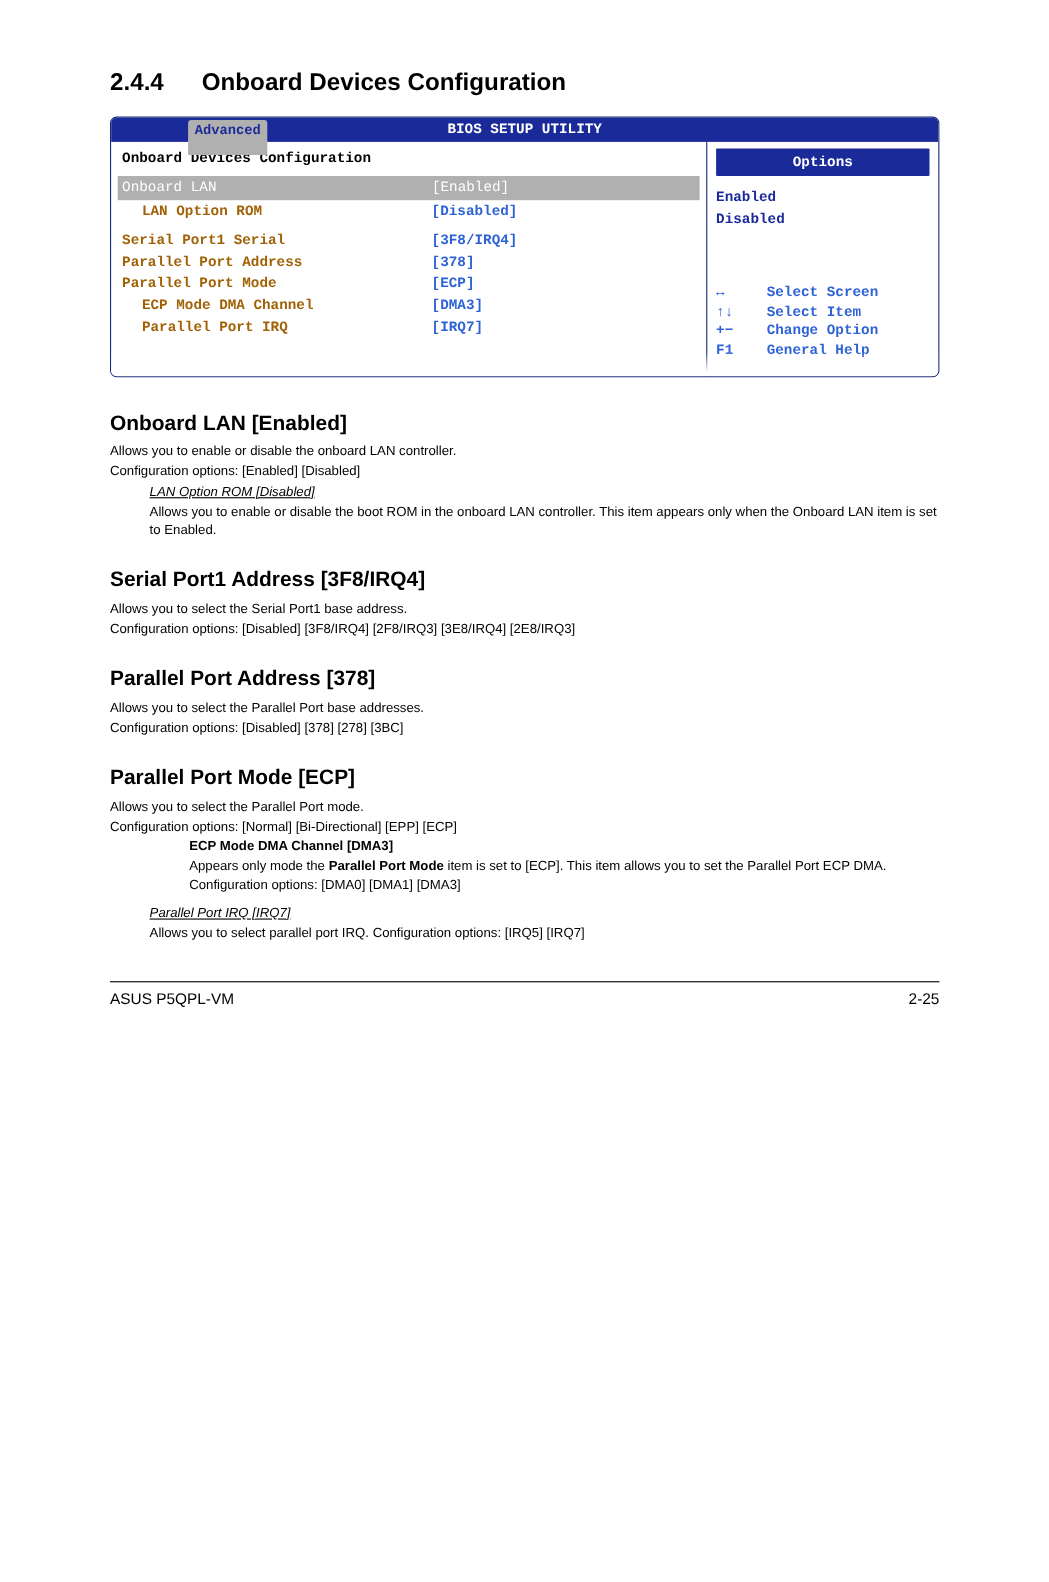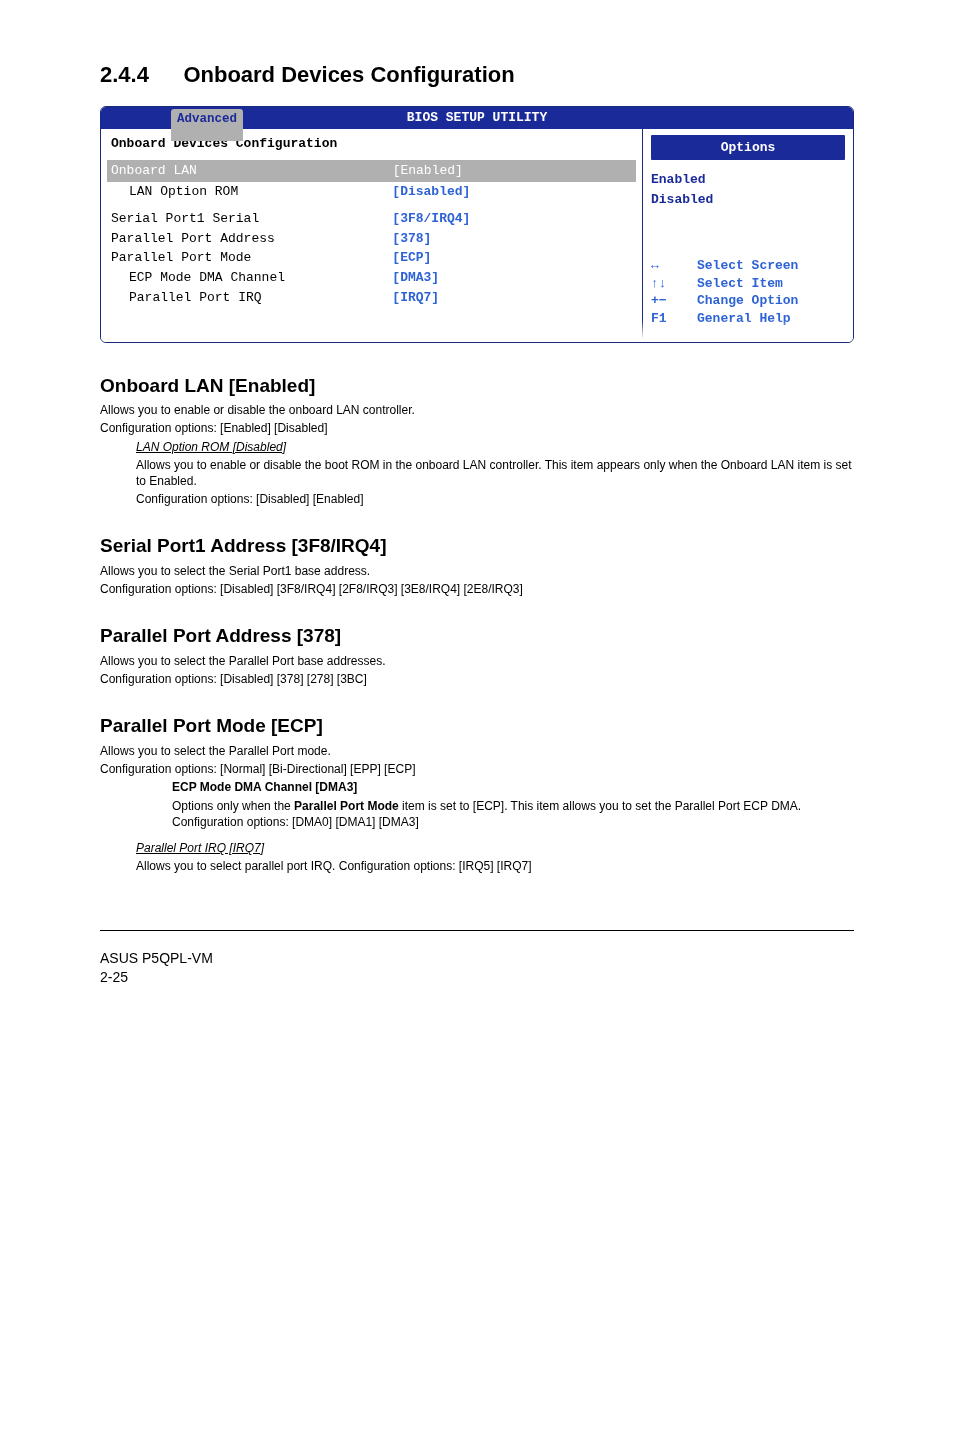--- a/index.html
+++ b/index.html
@@ -66,7 +66,7 @@
   .sel-row .k { color: #fff; display:inline-block; width: 54%; padding-left:4px;}
   .sel-row .v { color: #fff; }
   .row { padding: 1px 0; }
-  .row .k { display: inline-block; width: 54%; color: #000000; font-weight: normal; }
+  .row .k { display: inline-block; width: 54%; color: #a16207; font-weight: bold; }
   .row .v { color: #2e63d6; font-weight: bold; }
   .row.indent .k { padding-left: 18px; }
   .opt-box {

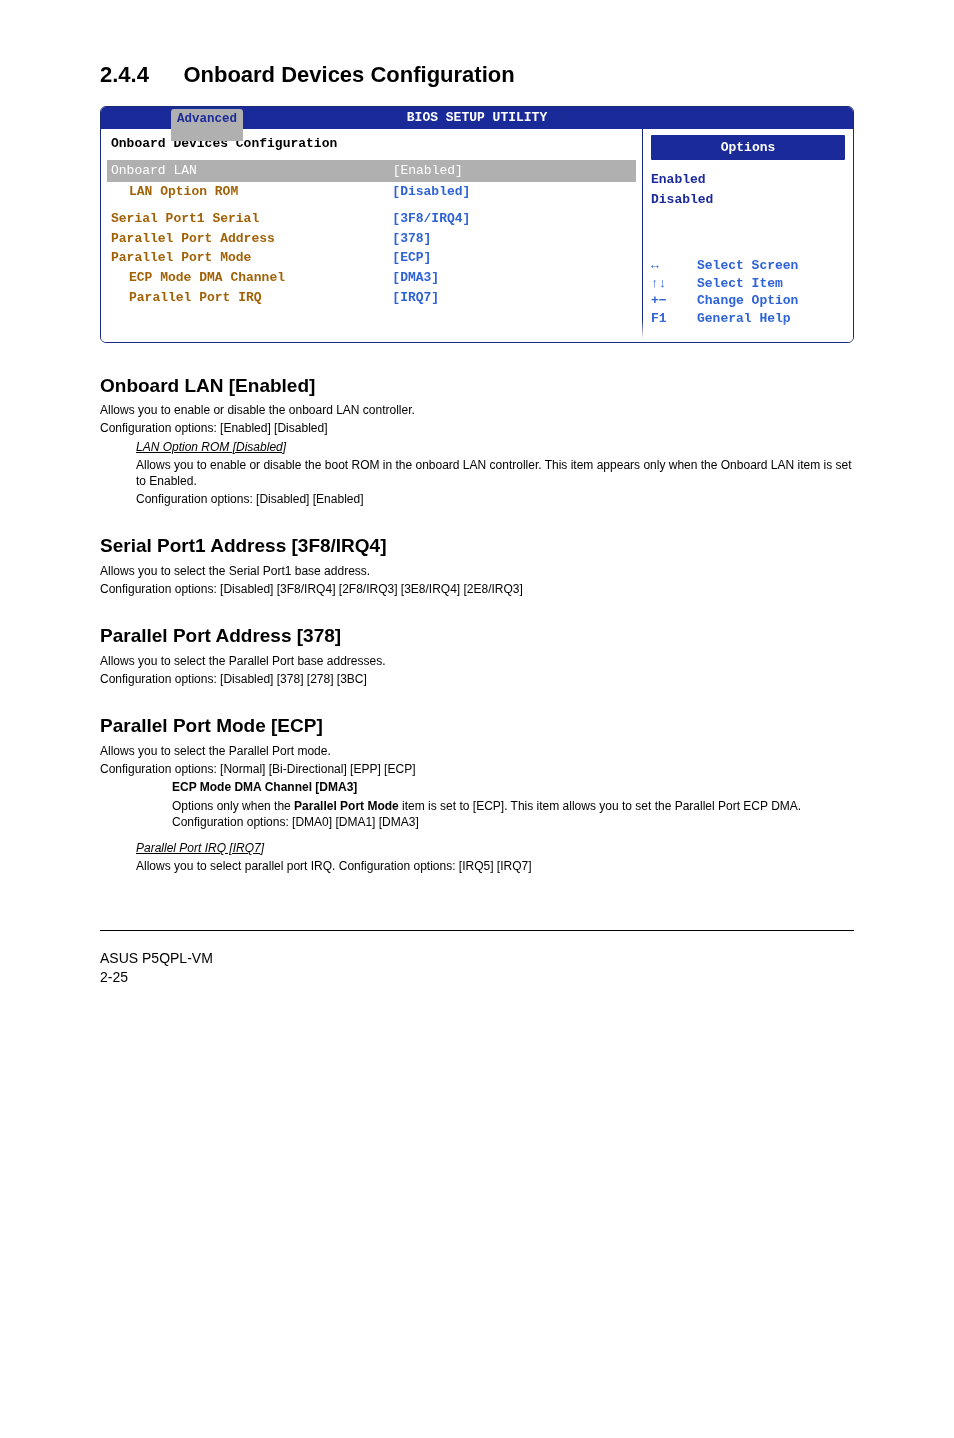--- a/index.html
+++ b/index.html
@@ -173,7 +173,6 @@
 <div class="indent1">
   <p class="body-text"><span class="ul">LAN Option ROM [Disabled]</span></p>
   <p class="body-text">Allows you to enable or disable the boot ROM in the onboard LAN controller. This item appears only when the Onboard LAN item is set to Enabled.</p>
-  <p class="body-text">Configuration options: [Disabled] [Enabled]</p>
 </div>
 
 <h3 class="sub">Serial Port1 Address [3F8/IRQ4]</h3>

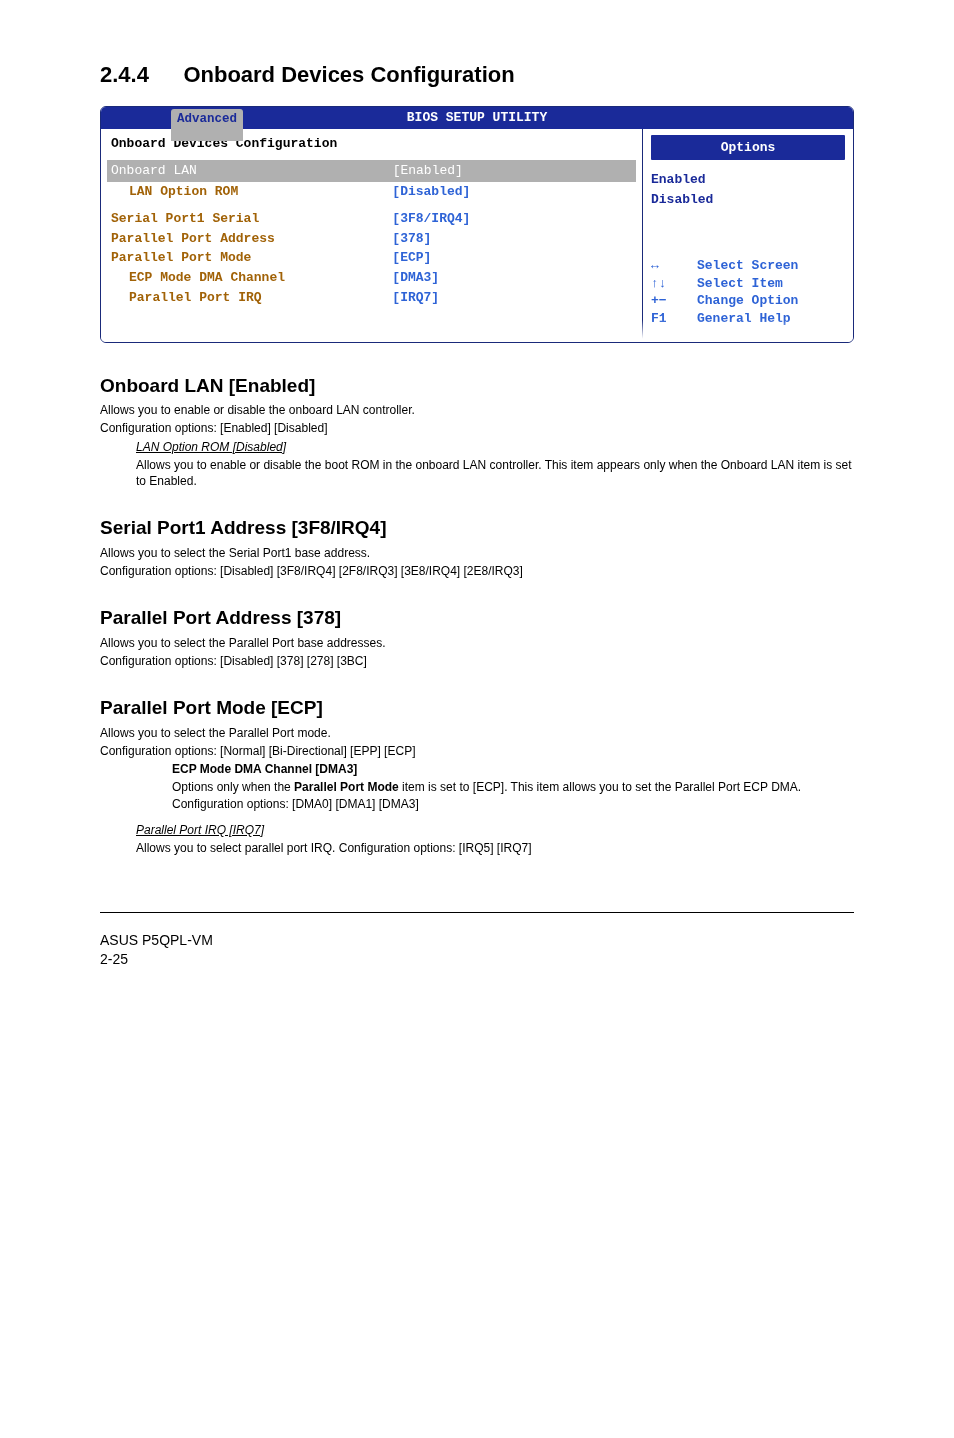--- a/index.html
+++ b/index.html
@@ -190,7 +190,7 @@
 <div class="indent2">
   <p class="body-text"><b>ECP Mode DMA Channel [DMA3]</b></p>
   <p class="body-text">
-    <span>Options only when the </span><b>Parallel Port Mode</b><span> item is set to [ECP]. This item allows you to set the Parallel Port ECP DMA. Configuration options: [DMA0] [DMA1] [DMA3]</span>
+    <span>Appears only mode the </span><b>Parallel Port Mode</b><span> item is set to [ECP]. This item allows you to set the Parallel Port ECP DMA. Configuration options: [DMA0] [DMA1] [DMA3]</span>
   </p>
 </div>
 

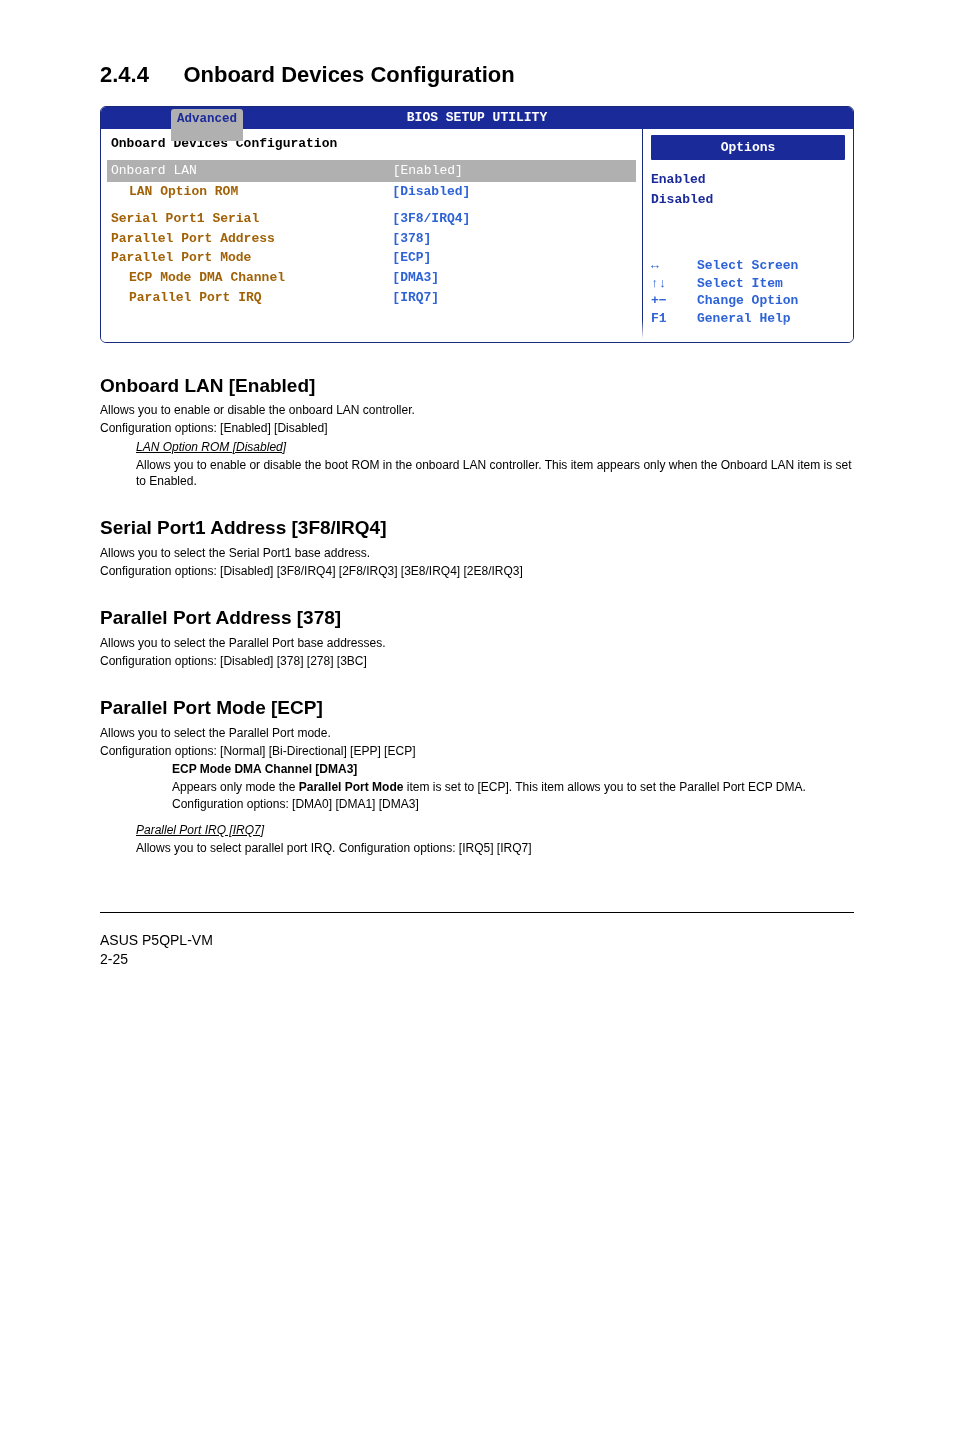--- a/index.html
+++ b/index.html
@@ -90,10 +90,9 @@
   .ul { text-decoration: underline; font-style: italic; }
   .footer {
     border-top: 1px solid #000;
-    margin-top: 56px; padding-top: 18px;
+    margin-top: 36px; padding-top: 6px;
     display:flex; justify-content:space-between;
     font-size: 14px;
-    flex-direction: column;
   }
   .bump { height: 8px; }
 </style>

